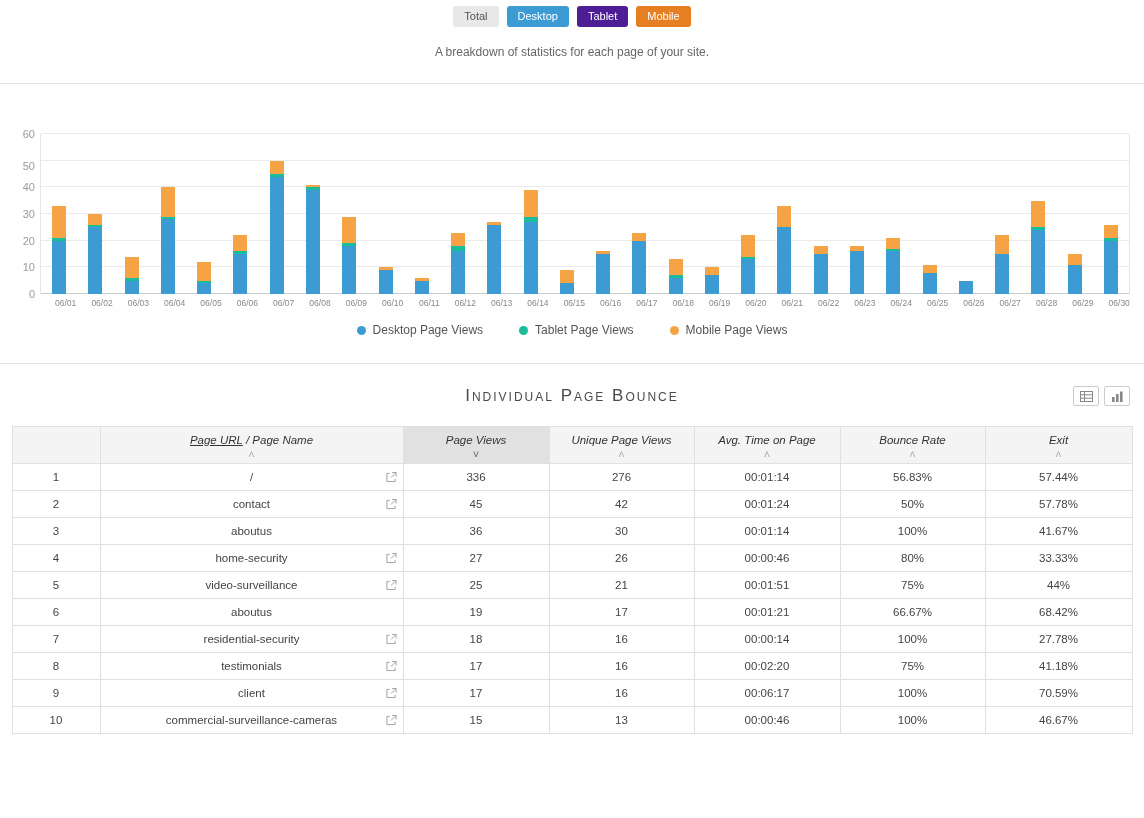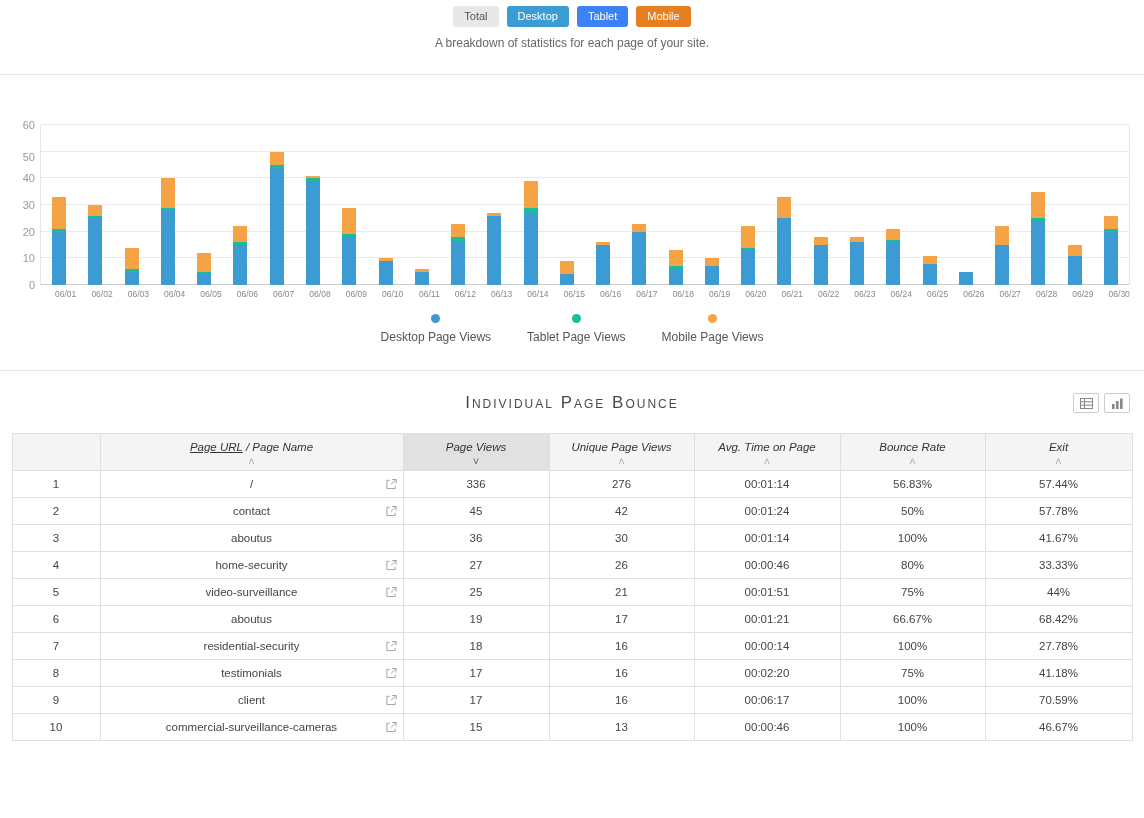--- a/index.html
+++ b/index.html
@@ -77,7 +77,7 @@
   <div class="filter-bar">
       <button class="filter-btn" style="background: rgb(232, 232, 232); color: rgb(85, 85, 85);">Total</button>
       <button class="filter-btn" style="background: rgb(61, 155, 211); color: rgb(255, 255, 255);">Desktop</button>
-      <button class="filter-btn" style="background: #3b82f6; color: rgb(255, 255, 255);">Tablet</button>
+      <button class="filter-btn" style="background: #4c1d95; color: rgb(255, 255, 255);">Tablet</button>
       <button class="filter-btn" style="background: rgb(230, 126, 34); color: rgb(255, 255, 255);">Mobile</button>
     </div>
   <p class="subtitle">A breakdown of statistics for each page of your site.</p>

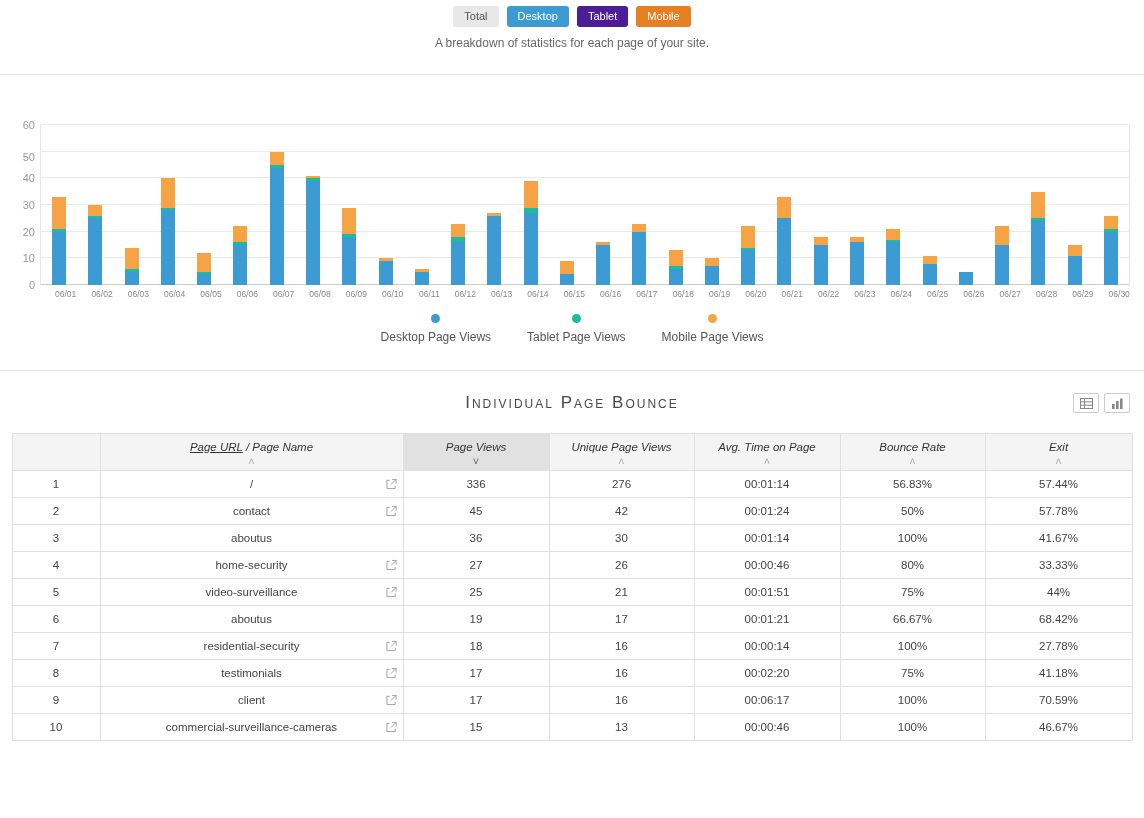--- a/index.html
+++ b/index.html
@@ -20,7 +20,7 @@
     text-align:center; font-variant:small-caps; letter-spacing:2px;
     font-size:17px; color:#4a4a4a; font-weight:400;
   }
-  .subtitle { text-align:center; font-size:12px; color:#666; margin-top:9px; }
+  .subtitle { text-align:center; font-size:12px; color:#666; margin-top:18px; }
   .top-section { padding-bottom:24px; }
   .top-section .sec-title { margin-top:26px; }
   

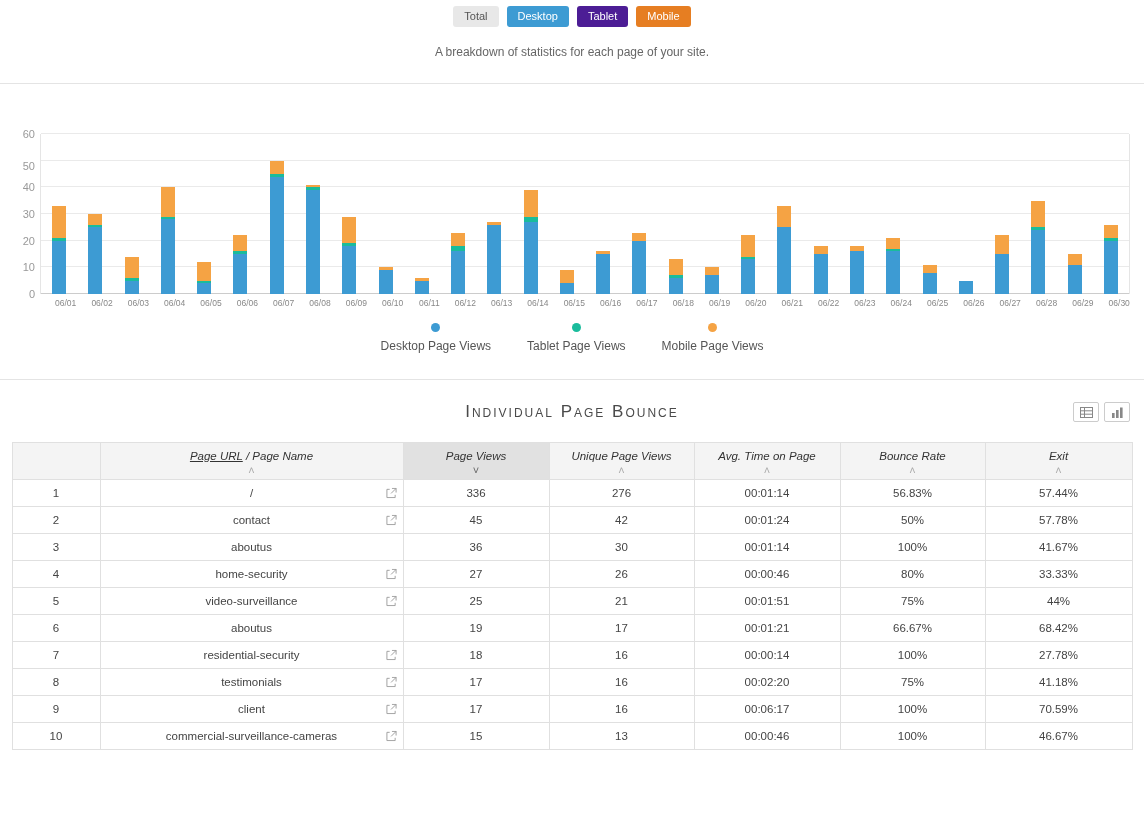--- a/index.html
+++ b/index.html
@@ -42,7 +42,7 @@
   .xlabels { display:flex; margin-top:4px; }
   .xtick { flex:1; text-align:right; font-size:8.5px; color:#888; }
   .legend { display:flex; justify-content:center; gap:36px; margin-top:15px; }
-  .legend-item { display:flex; align-items:center; gap:7px; font-size:12px; color:#555; cursor:pointer;flex-direction:column; }
+  .legend-item { display:flex; align-items:center; gap:7px; font-size:12px; color:#555; cursor:pointer; }
   .legend-dot { width:9px; height:9px; border-radius:50%; display:inline-block; }
   
   .table-section { padding-top:22px; position:relative; }

